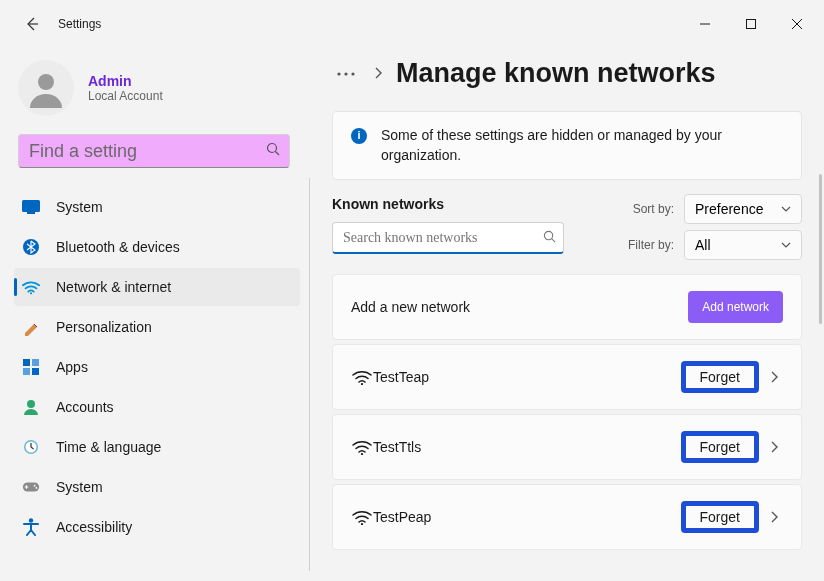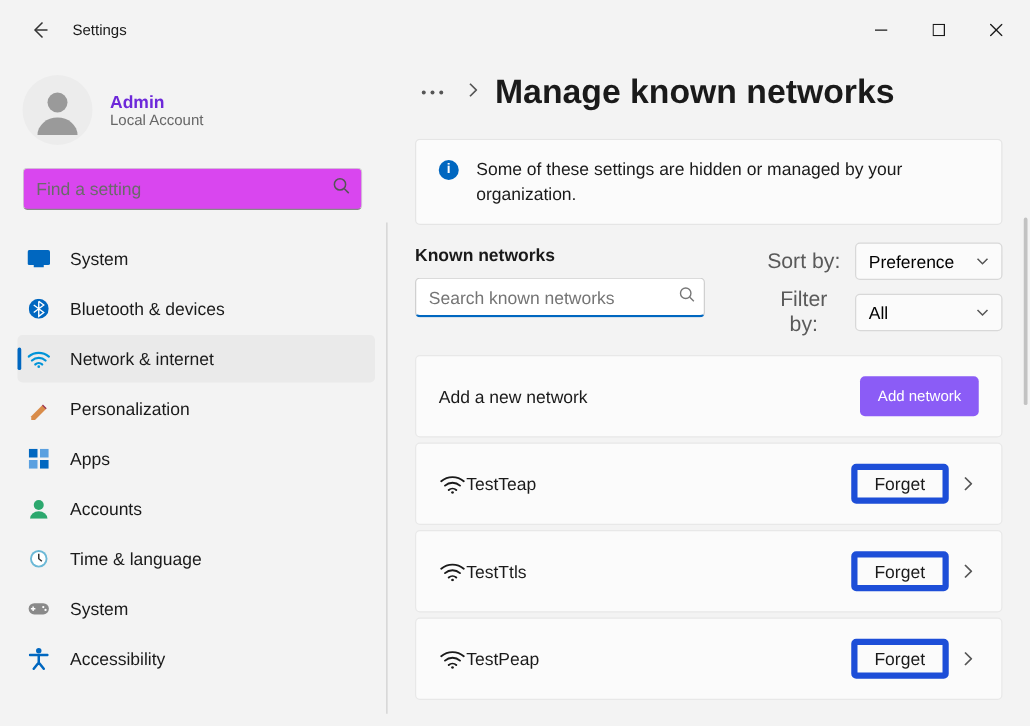--- a/index.html
+++ b/index.html
@@ -17,7 +17,7 @@
   .user-name { font-size: 14px; font-weight: 600; color: #6d28d9; }
   .user-sub { font-size: 12px; color: #666; }
   .search-wrap { margin: 0 10px 20px 12px; position: relative; }
-  .search-input { width: 100%; height: 34px; border: 1px solid #d0d0d0; border-bottom: 1.5px solid #888; border-radius: 4px; background: #d946ef; padding: 0 34px 0 10px; font-size: 14px; outline: none; }
+  .search-input { width: 100%; height: 34px; border: 1px solid #d0d0d0; border-bottom: 1.5px solid #888; border-radius: 4px; background: #f0abfc; padding: 0 34px 0 10px; font-size: 18px; outline: none; }
   .search-input::placeholder { color: #6a6a6a; }
   .search-glass { position: absolute; right: 10px; top: 50%; transform: translateY(-50%); color: #555; }
   .nav { display: flex; flex-direction: column; gap: 2px; padding-left: 8px; overflow: hidden; }

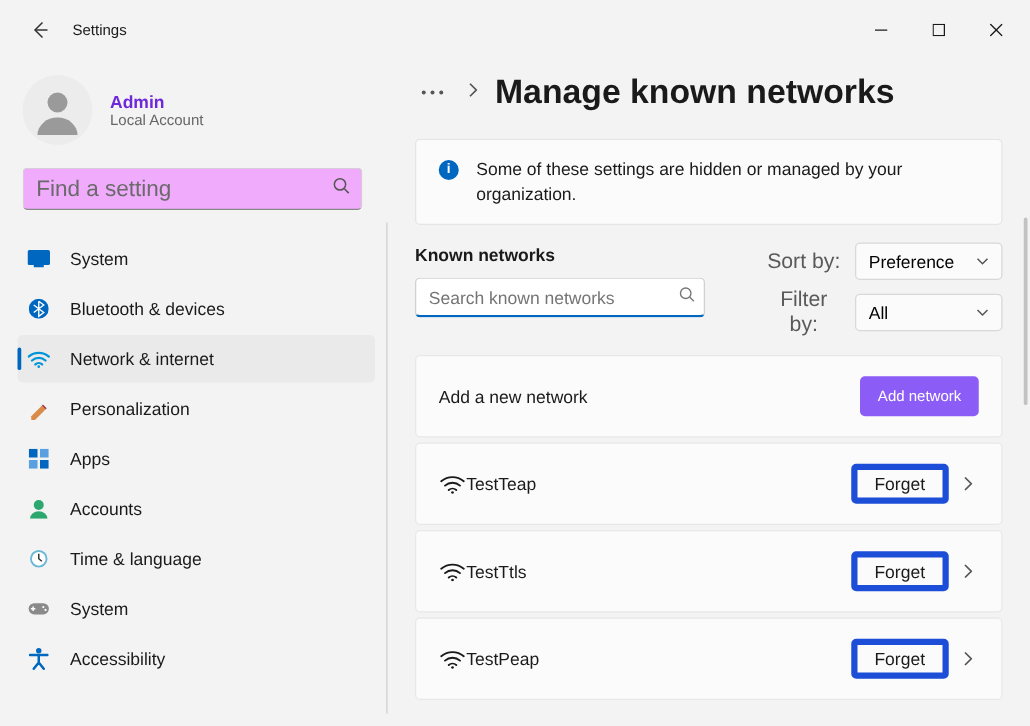--- a/index.html
+++ b/index.html
@@ -40,7 +40,7 @@
   .known-search-wrap { position: relative; width: fit-content; }
   .sf-rows { display: flex; flex-direction: column; gap: 6px; margin-top: -2px; }
   .sf-row { display: flex; align-items: center; gap: 10px; }
-  .sf-label { font-size: 17px; color: #5a5a5a; width: 62px; text-align: center; }
+  .sf-label { font-size: 12px; color: #5a5a5a; width: 62px; text-align: right; }
   .sf-select { width: 118px; height: 30px; border: 1px solid #d8d8d8; border-radius: 4px; background: #fbfbfb; padding: 0 10px; font-size: 14px; display: flex; align-items: center; justify-content: space-between; }
   .card { background: #fbfbfb; border: 1px solid #e8e8e8; border-radius: 4px; padding: 16px 18px; margin-bottom: 4px; display: flex; align-items: center; }
   .card + .card { margin-top: 3px; }

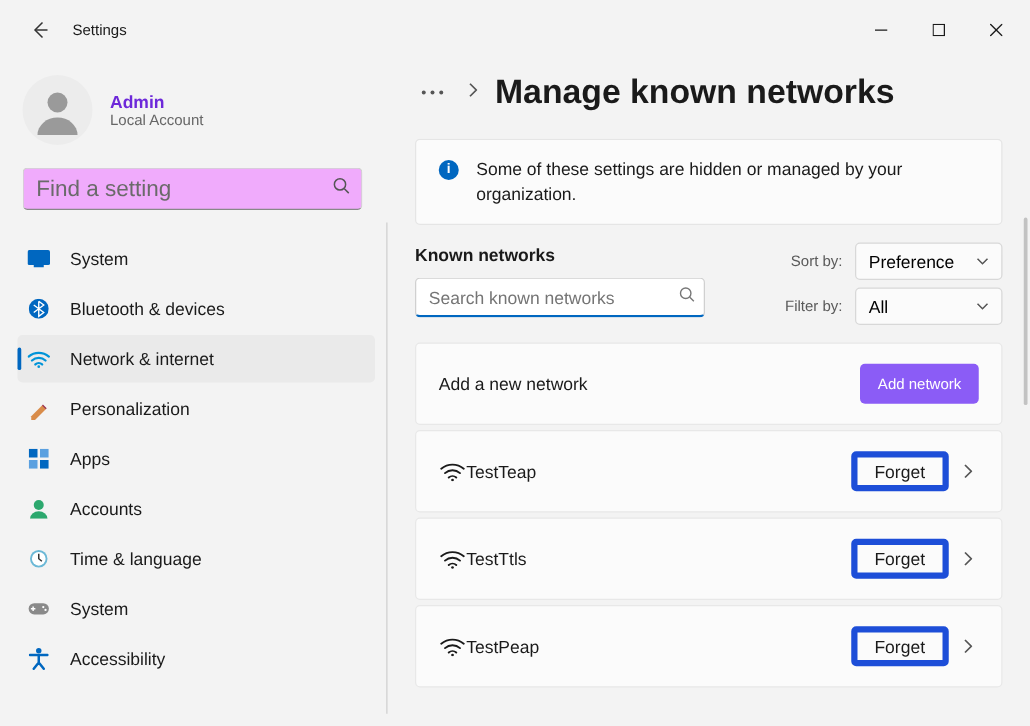--- a/index.html
+++ b/index.html
@@ -36,7 +36,7 @@
   .section-row { display: flex; align-items: flex-start; gap: 16px; margin-bottom: 14px; }
   .section-col { display: flex; flex-direction: column; gap: 10px; flex: 1; }
   .section-title { font-size: 14px; font-weight: 600; color: #1a1a1a; }
-  .known-search { width: 232px; height: 32px; border: 1px solid #d0d0d0; border-bottom: 2px solid #0067c0; border-radius: 4px; background: #fff; padding: 0 30px 0 10px; font-size: 14px; outline: none; }
+  .known-search { width: 232px; height: 32px; border: 1px solid #d0d0d0; border-bottom: 2px solid #0067c0; border-radius: 4px; background: #fff; padding: 0 30px 0 10px; font-size: 14px; outline: none; font-family: Liberation Serif, serif; }
   .known-search-wrap { position: relative; width: fit-content; }
   .sf-rows { display: flex; flex-direction: column; gap: 6px; margin-top: -2px; }
   .sf-row { display: flex; align-items: center; gap: 10px; }

